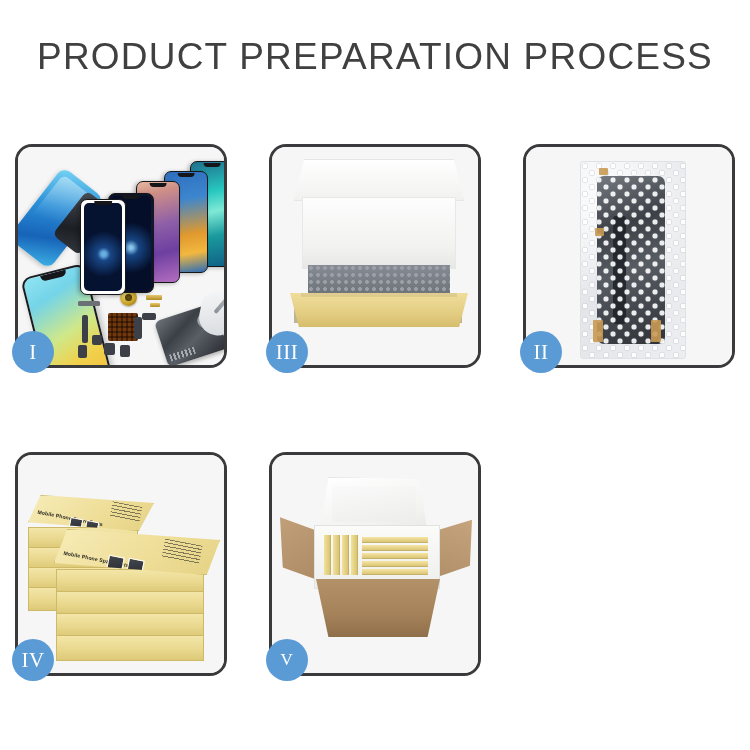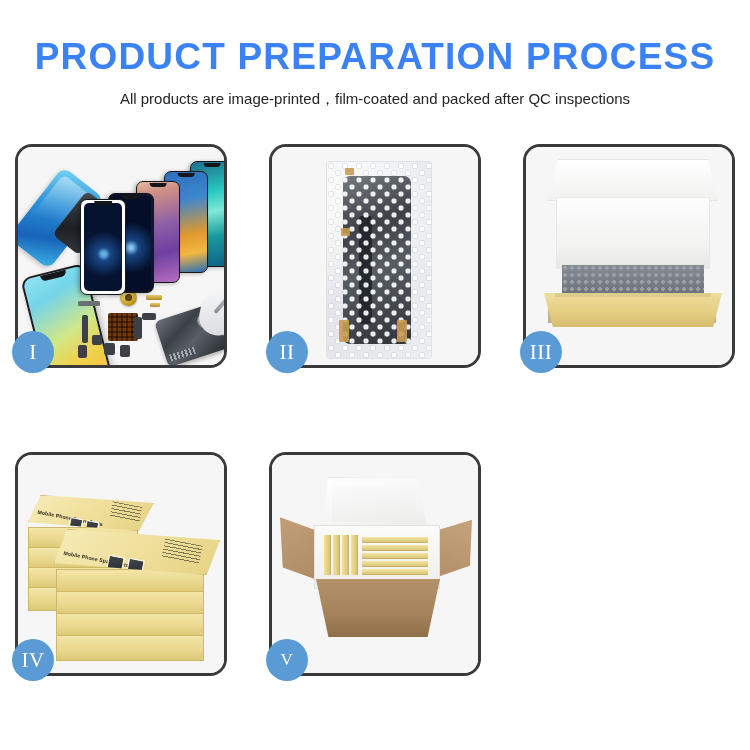--- a/index.html
+++ b/index.html
@@ -23,8 +23,8 @@
   .title {
     font-size: 37px;
     letter-spacing: 1.2px;
-    color: #3b82f6;
-    font-weight: 700;
+    color: #404040;
+    font-weight: 400;
     line-height: 1.05;
     white-space: nowrap;
   }

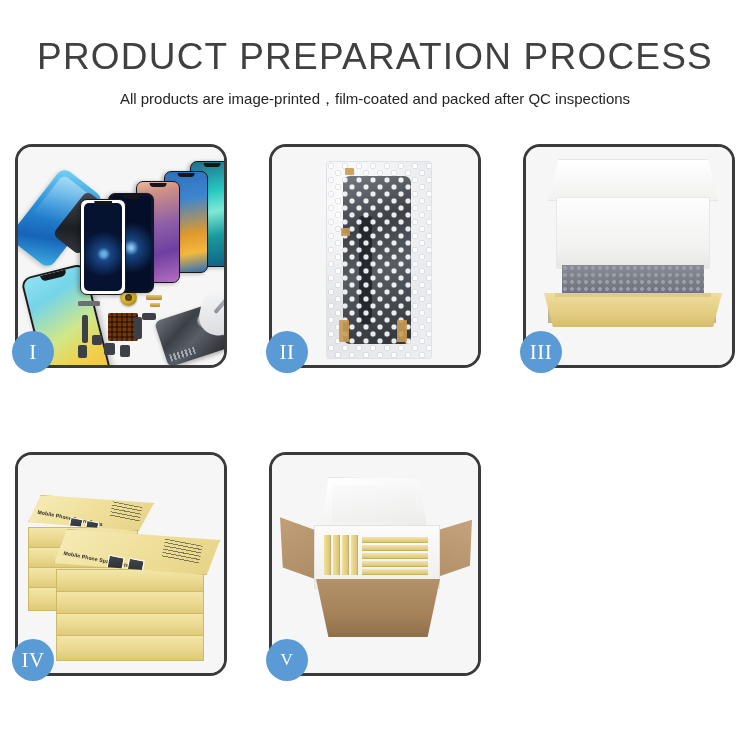--- a/index.html
+++ b/index.html
@@ -416,7 +416,6 @@
 
 <div class="header">
   <div class="title">PRODUCT PREPARATION PROCESS</div>
-  <div class="subtitle">All products are image-printed，film-coated and packed after QC inspections</div>
 </div>
 
 <div class="grid">

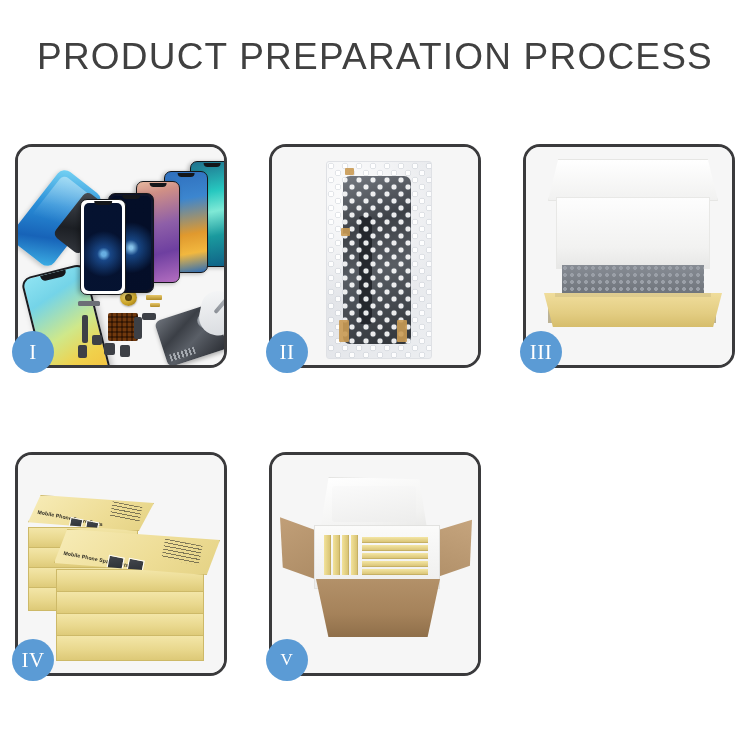--- a/index.html
+++ b/index.html
@@ -468,6 +468,20 @@
 
   <div class="panel">
     <div class="panel-inner">
+      <div class="p3">
+        <div class="flat-lid"></div>
+        <div class="flat-foam"></div>
+        <div class="flat-grey"></div>
+        <div class="flat-corner-l"></div>
+        <div class="flat-corner-r"></div>
+        <div class="flat-base"></div>
+      </div>
+    </div>
+    <div class="badge">III</div>
+  </div>
+
+  <div class="panel">
+    <div class="panel-inner">
       <div class="p2">
         <div class="bubble-bag">
           <div class="inner-part"></div>
@@ -481,20 +495,6 @@
       </div>
     </div>
     <div class="badge">II</div>
-  </div>
-
-  <div class="panel">
-    <div class="panel-inner">
-      <div class="p3">
-        <div class="flat-lid"></div>
-        <div class="flat-foam"></div>
-        <div class="flat-grey"></div>
-        <div class="flat-corner-l"></div>
-        <div class="flat-corner-r"></div>
-        <div class="flat-base"></div>
-      </div>
-    </div>
-    <div class="badge">III</div>
   </div>
 
   <div class="panel">

